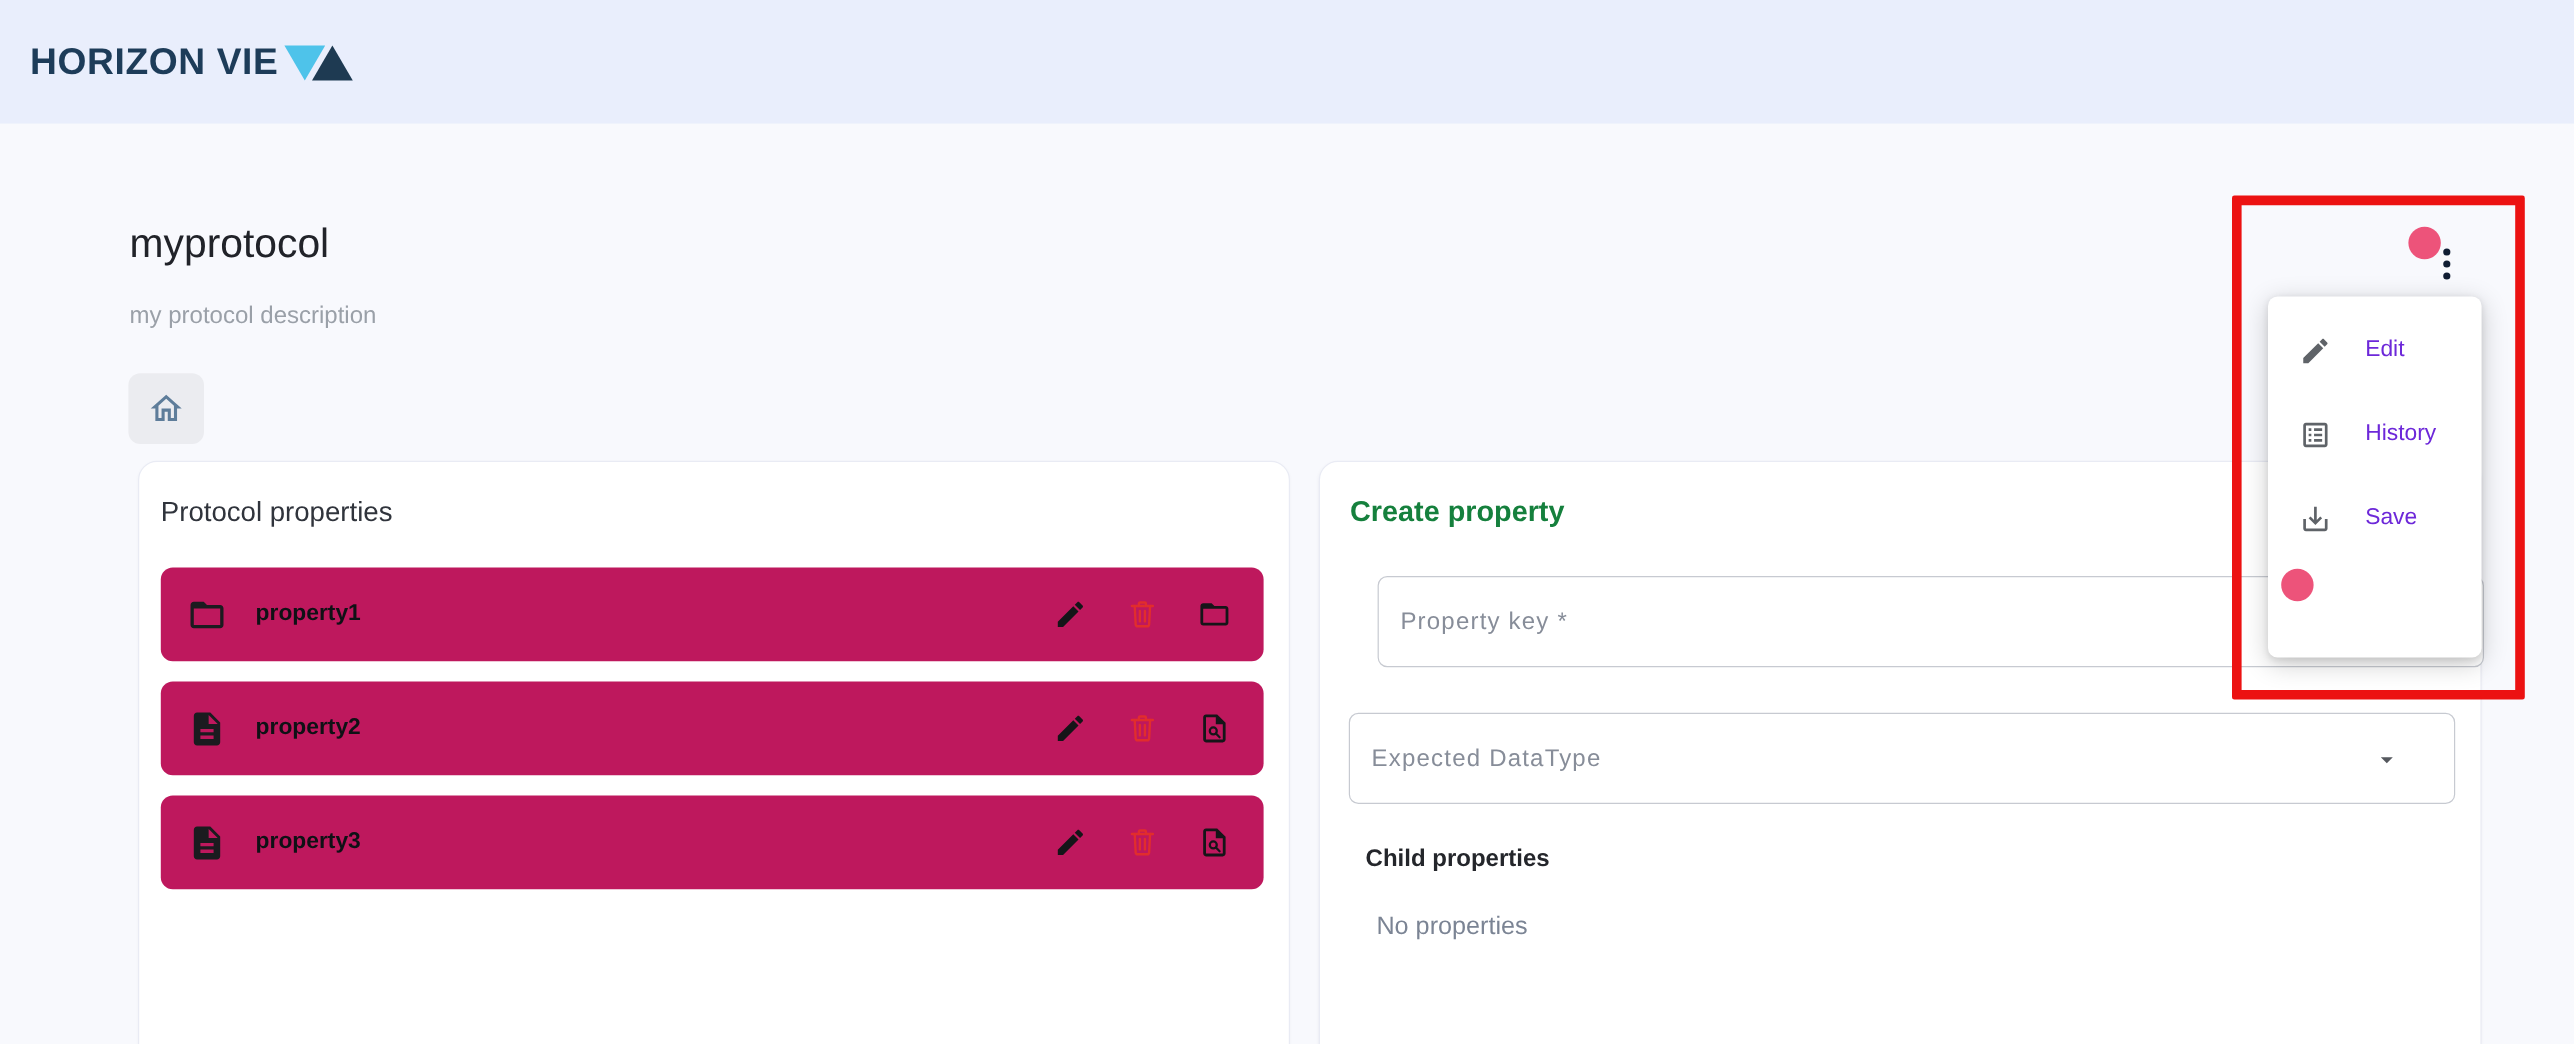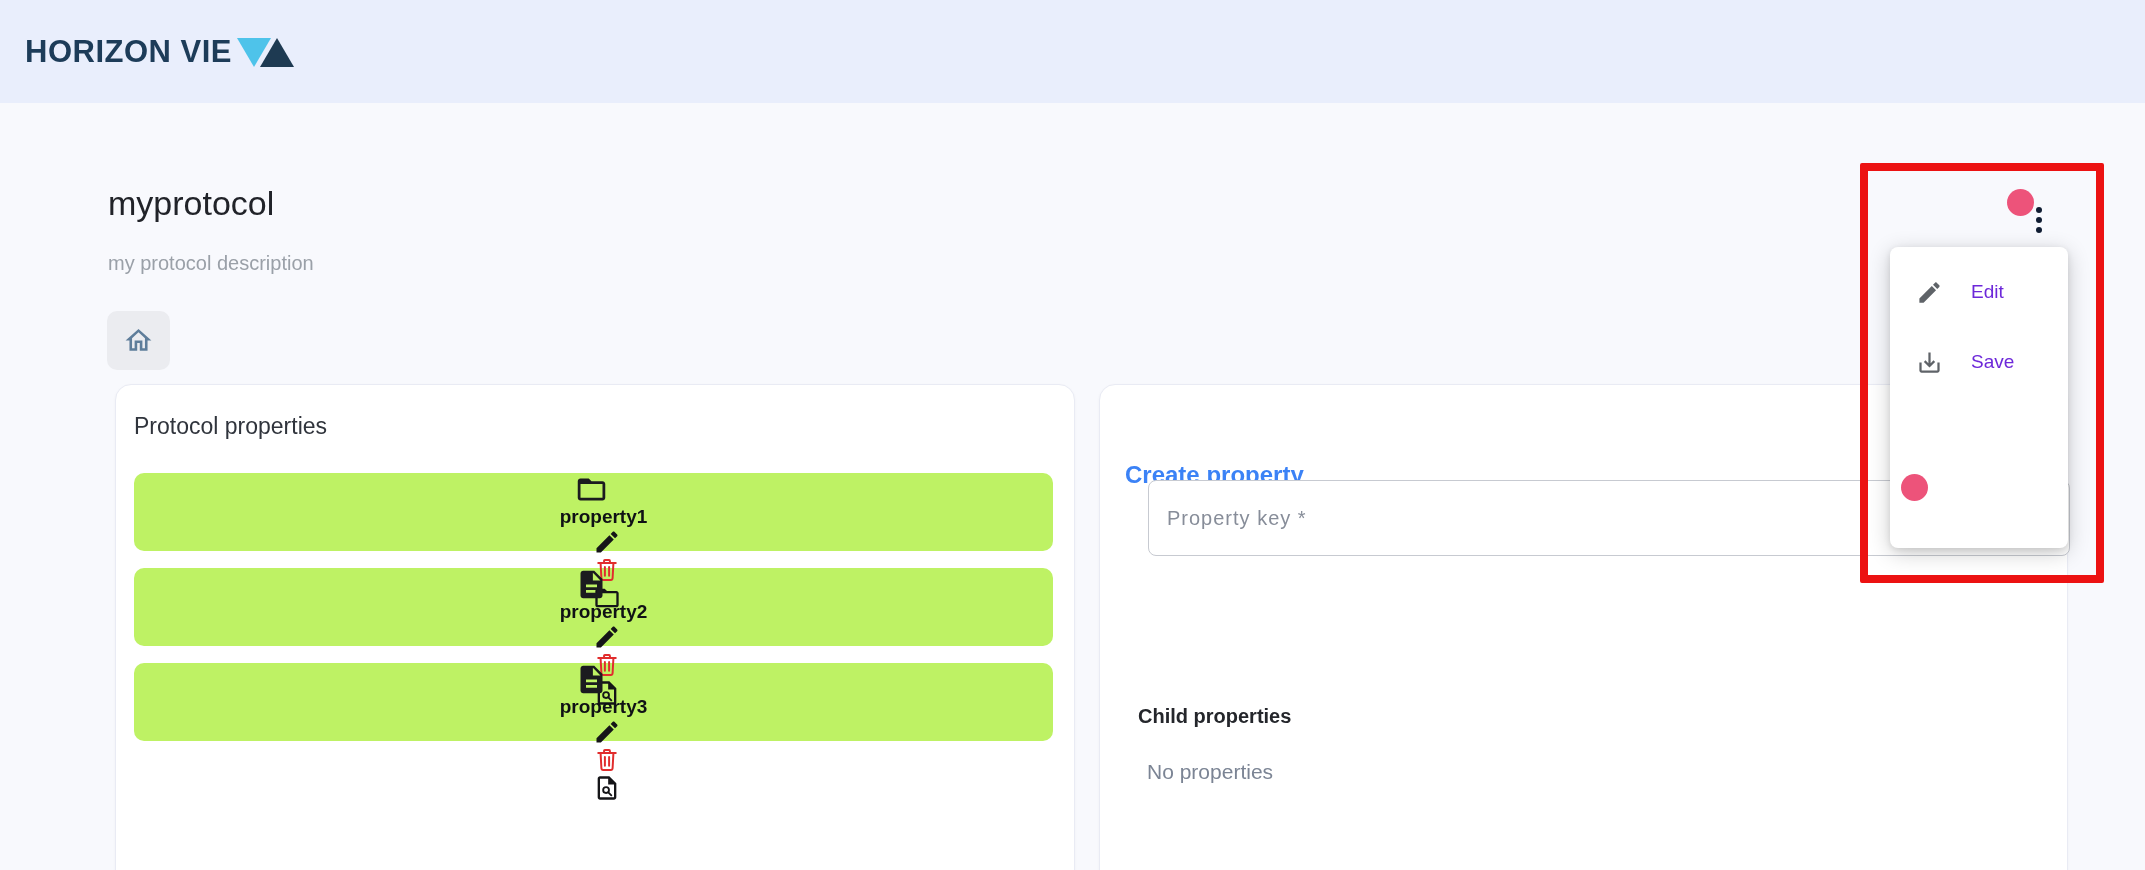--- a/index.html
+++ b/index.html
@@ -301,6 +301,14 @@
   </div>
 
 
+  <div class="menu-item">
+    <span class="mi-icon">
+      <svg viewBox="0 0 24 24">
+          <path d="M19 5v14H5V5h14m0-2H5c-1.1 0-2 .9-2 2v14c0 1.1.9 2 2 2h14c1.1 0 2-.9 2-2V5c0-1.1-.9-2-2-2zm-8 4h6v2h-6V7zm0 4h6v2h-6v-2zm0 4h6v2h-6v-2zM7 7h2v2H7V7zm0 4h2v2H7v-2zm0 4h2v2H7v-2z"></path>
+        </svg>
+    </span>
+    <span class="mi-label">History</span>
+  </div>
 
   <div class="menu-item">
     <span class="mi-icon">

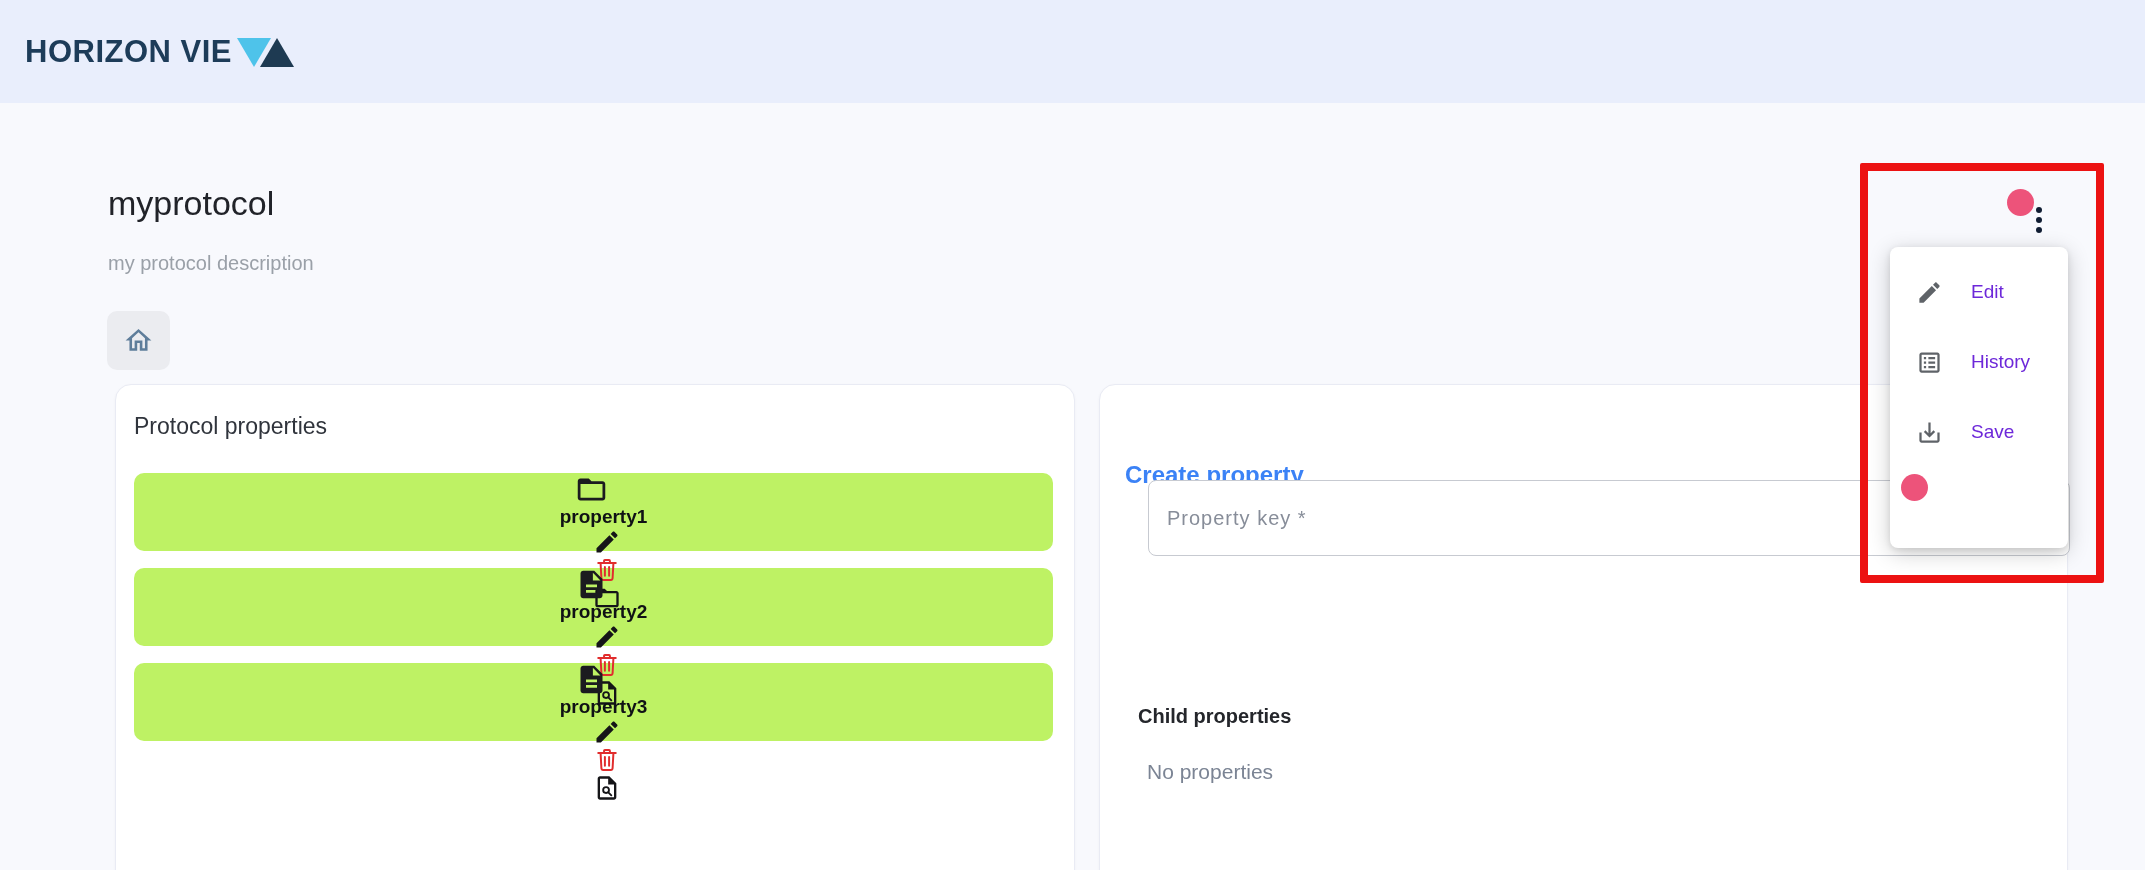--- a/index.html
+++ b/index.html
@@ -68,7 +68,7 @@
   }
   .card-title-bold {
     position: absolute; left: 25px; top: 28px;
-    font-size: 24px; font-weight: 700; color: #3b82f6; margin-top: 48px;
+    font-size: 24px; font-weight: 700; color: #15803d;
   }
 
   

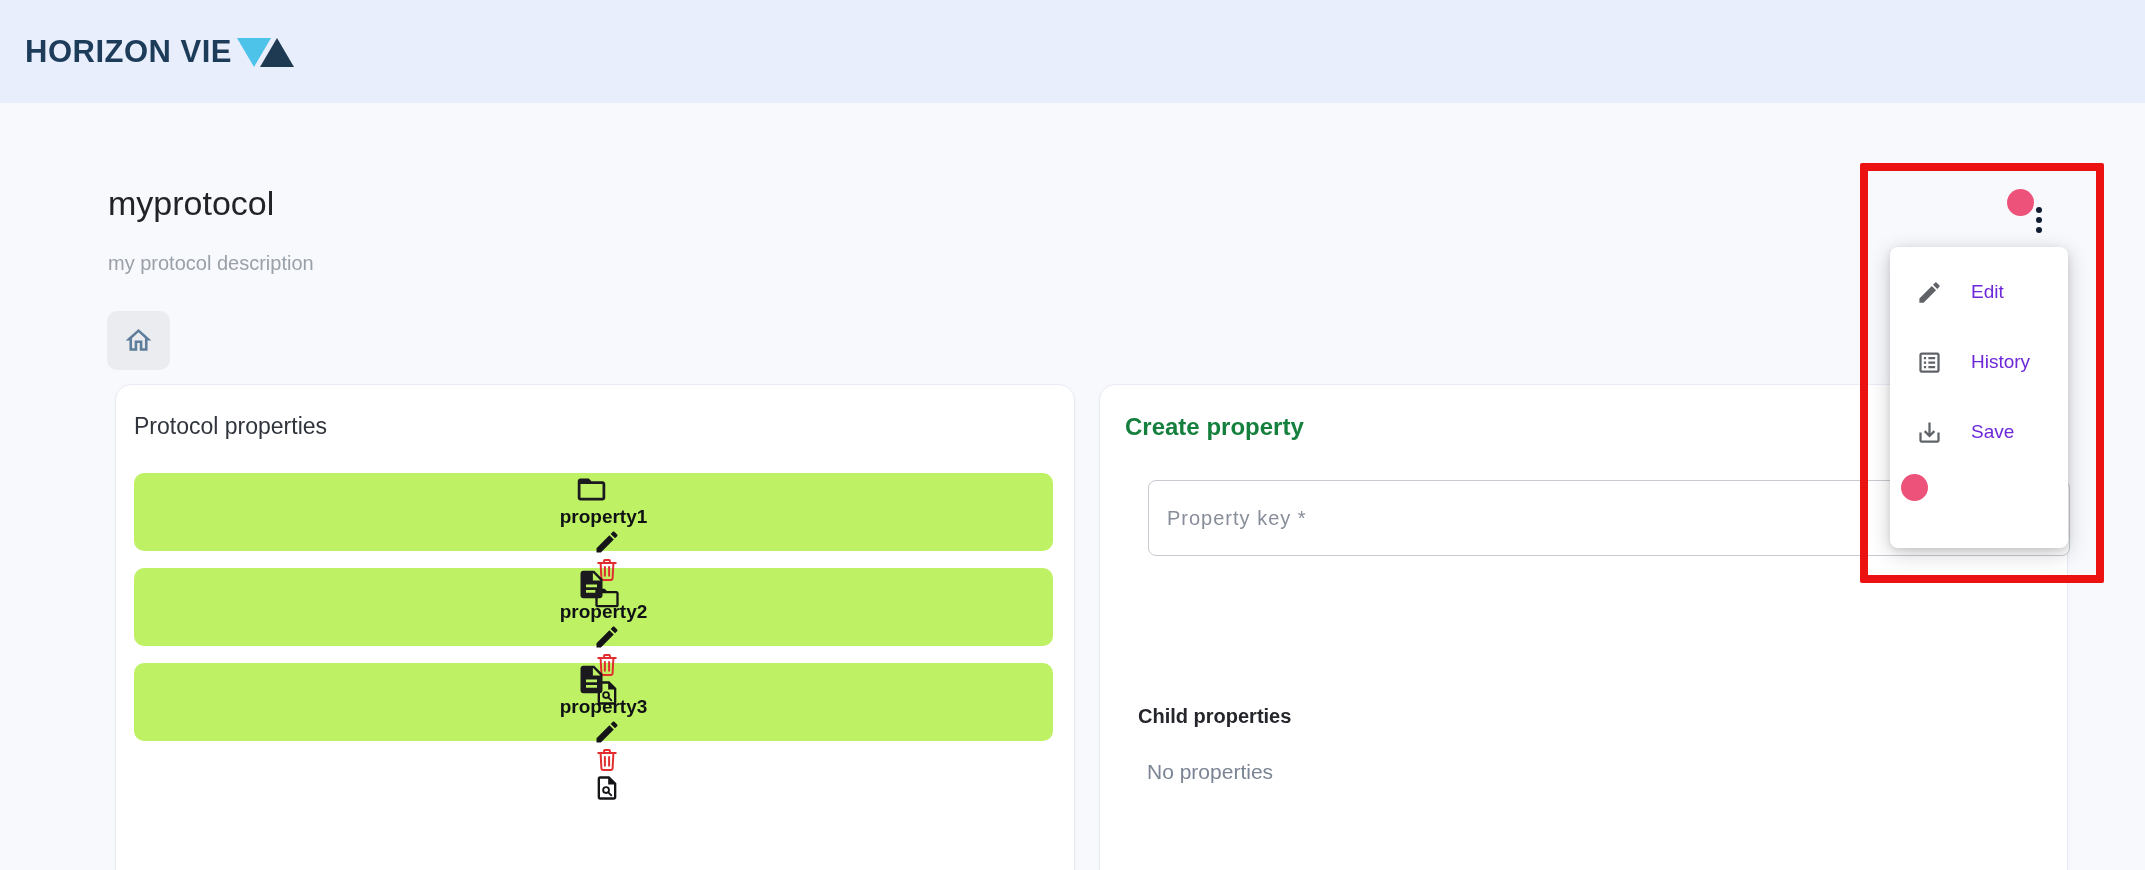--- a/index.html
+++ b/index.html
@@ -74,9 +74,9 @@
   
   .rows { position: absolute; left: 18px; top: 88px; width: 919px; }
   .prop-row {
-    height: 78px; border-radius: 10px; background: #bef264;
+    height: 78px; border-radius: 10px; background: #be185d;
     display: flex; align-items: center;
-    padding: 0 26px 0 22px; margin-bottom: 17px; flex-direction: column;
+    padding: 0 26px 0 22px; margin-bottom: 17px;
   }
   .type-icon svg { width: 33px; height: 33px; fill: #1b1b1f; display: block; }
   .row-label { margin-left: 24px; font-size: 19px; font-weight: 700; color: #0f1115; }

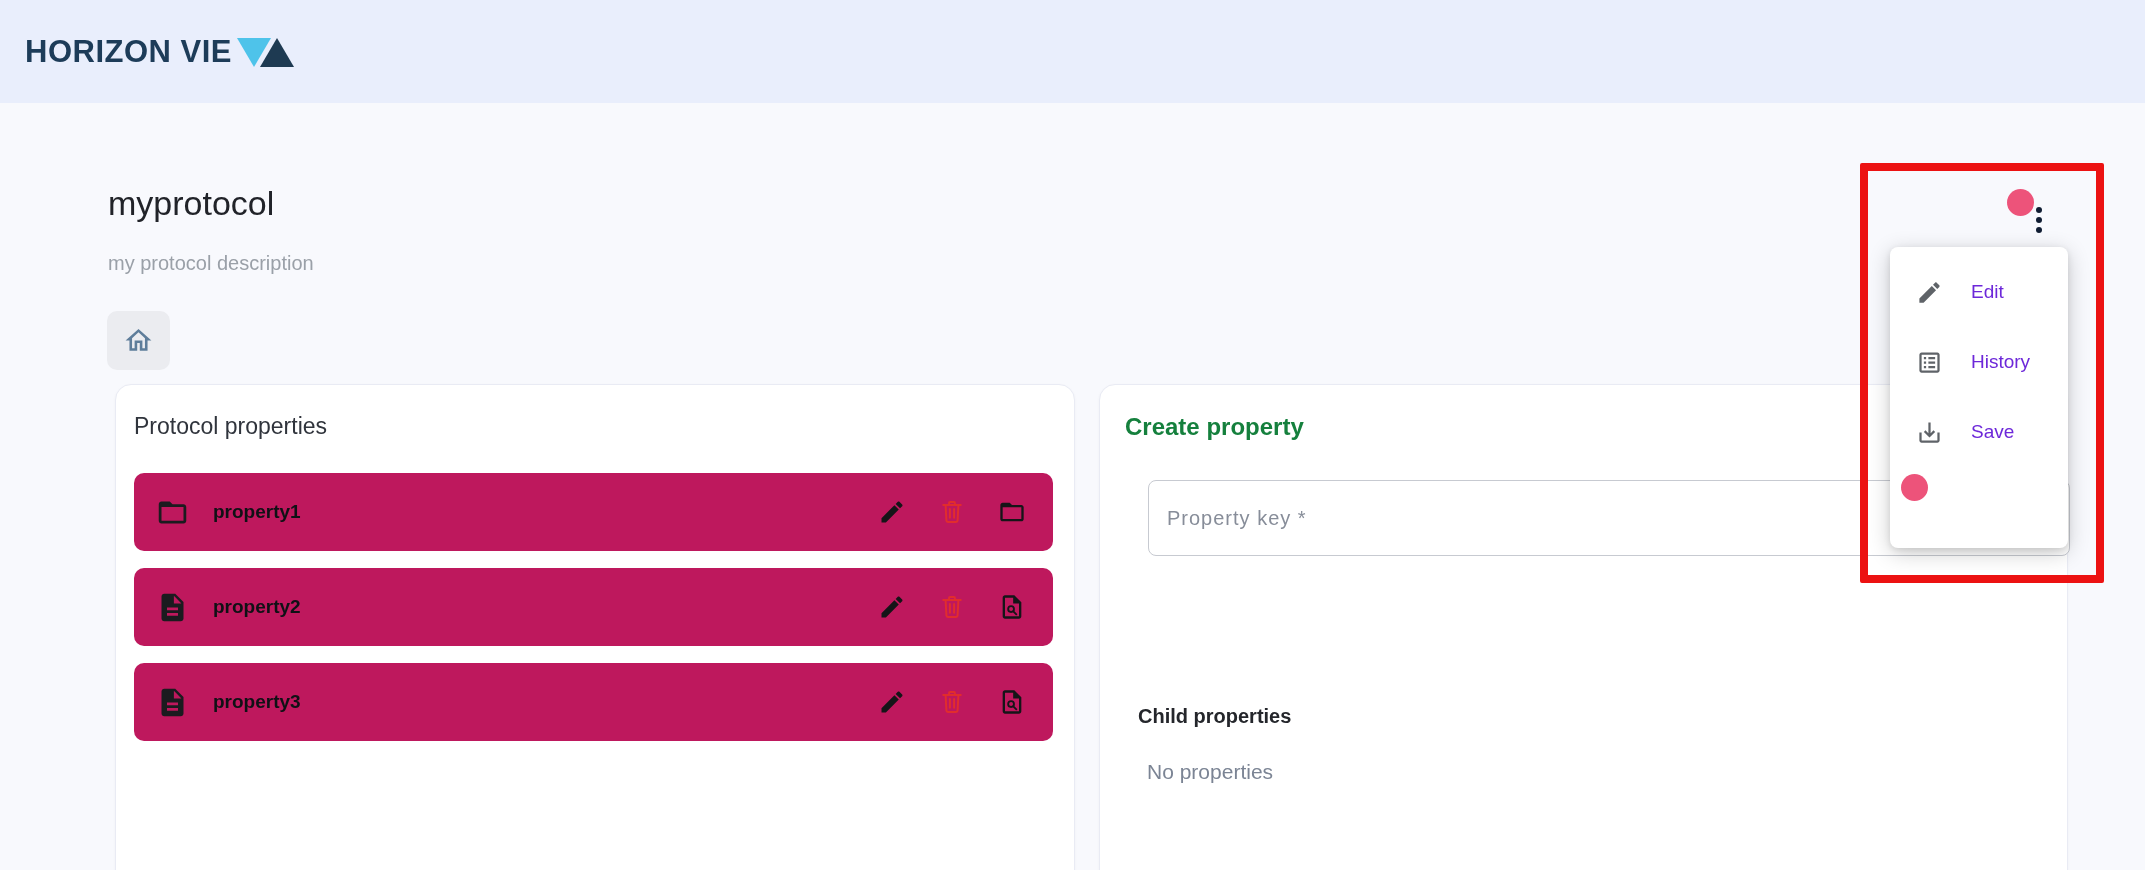--- a/index.html
+++ b/index.html
@@ -276,6 +276,14 @@
 
   <input class="text-field" type="text" placeholder="Property key *" style="">
 
+  <div class="select-field">
+    <span class="select-label">Expected DataType</span>
+    <span class="select-caret">
+      <svg viewBox="0 0 24 24">
+          <path d="M7 10l5 5 5-5z"></path>
+        </svg>
+    </span>
+  </div>
 
   <div class="child-label">Child properties</div>
   <div class="empty-text">No properties</div>

